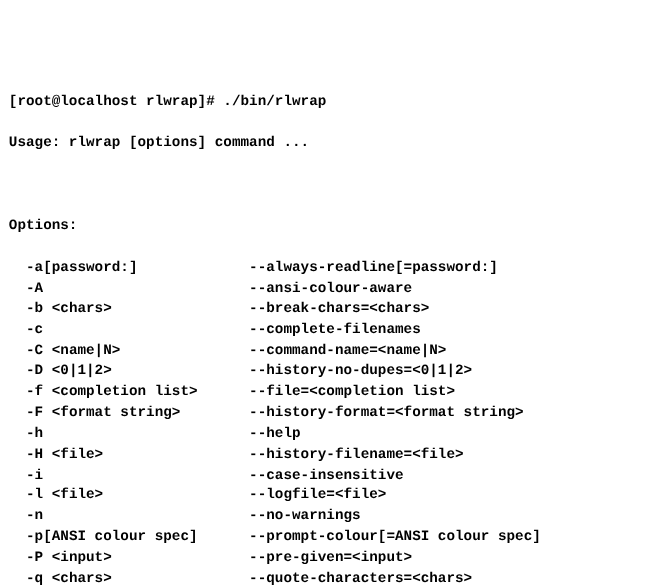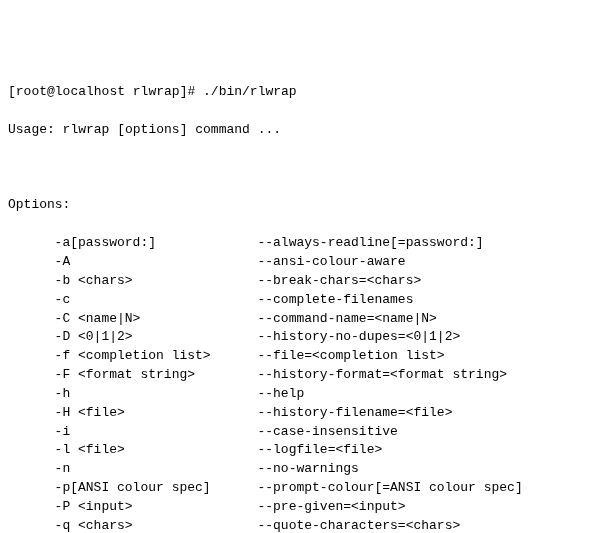--- a/index.html
+++ b/index.html
@@ -12,7 +12,7 @@
       color: #000;
       white-space: pre;
     }
-    .line { display: block; }
+    .line { display: block; font-weight: bold; }
     .col1 { display: inline-block; width: 26ch; margin-left: 31px; }
   </style>
 </head>

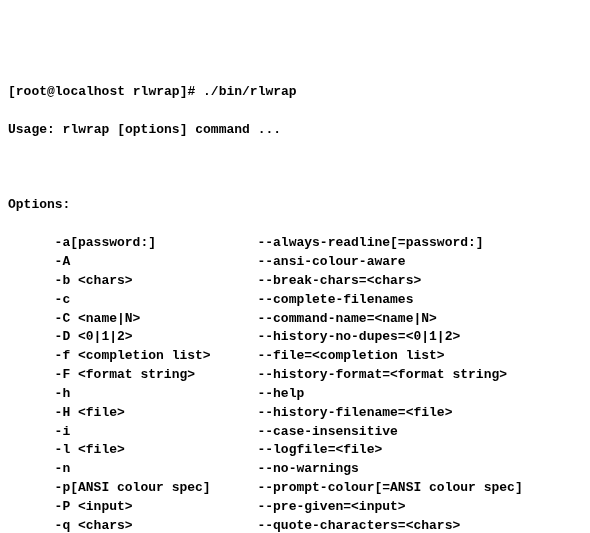--- a/index.html
+++ b/index.html
@@ -13,7 +13,7 @@
       white-space: pre;
     }
     .line { display: block; font-weight: bold; }
-    .col1 { display: inline-block; width: 26ch; margin-left: 31px; }
+    .col1 { display: inline-block; width: 26ch; }
   </style>
 </head>
 <body>

